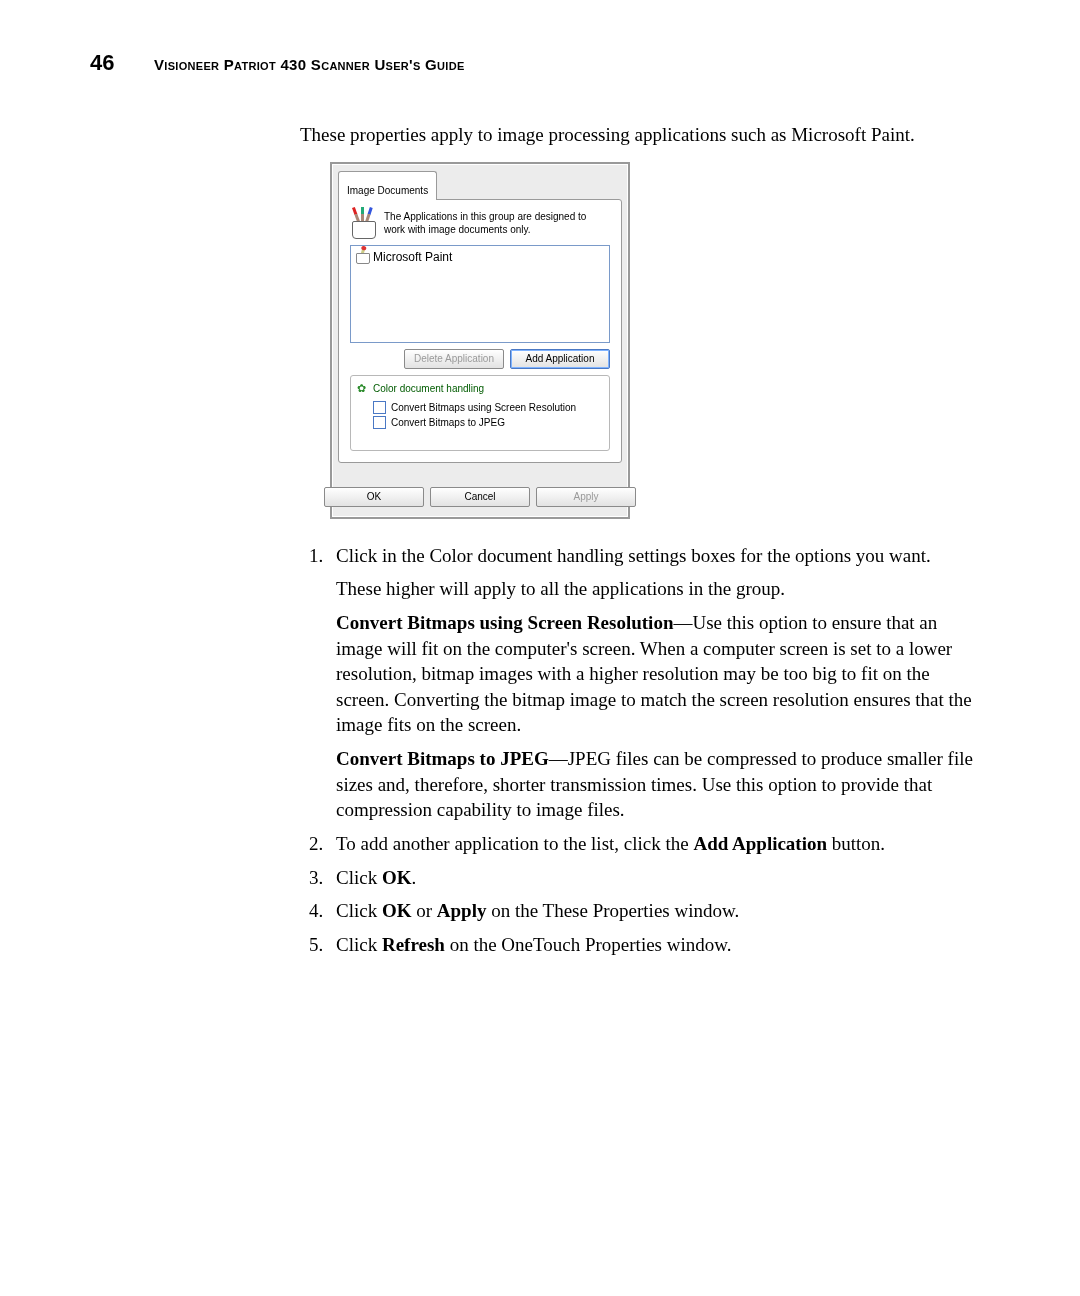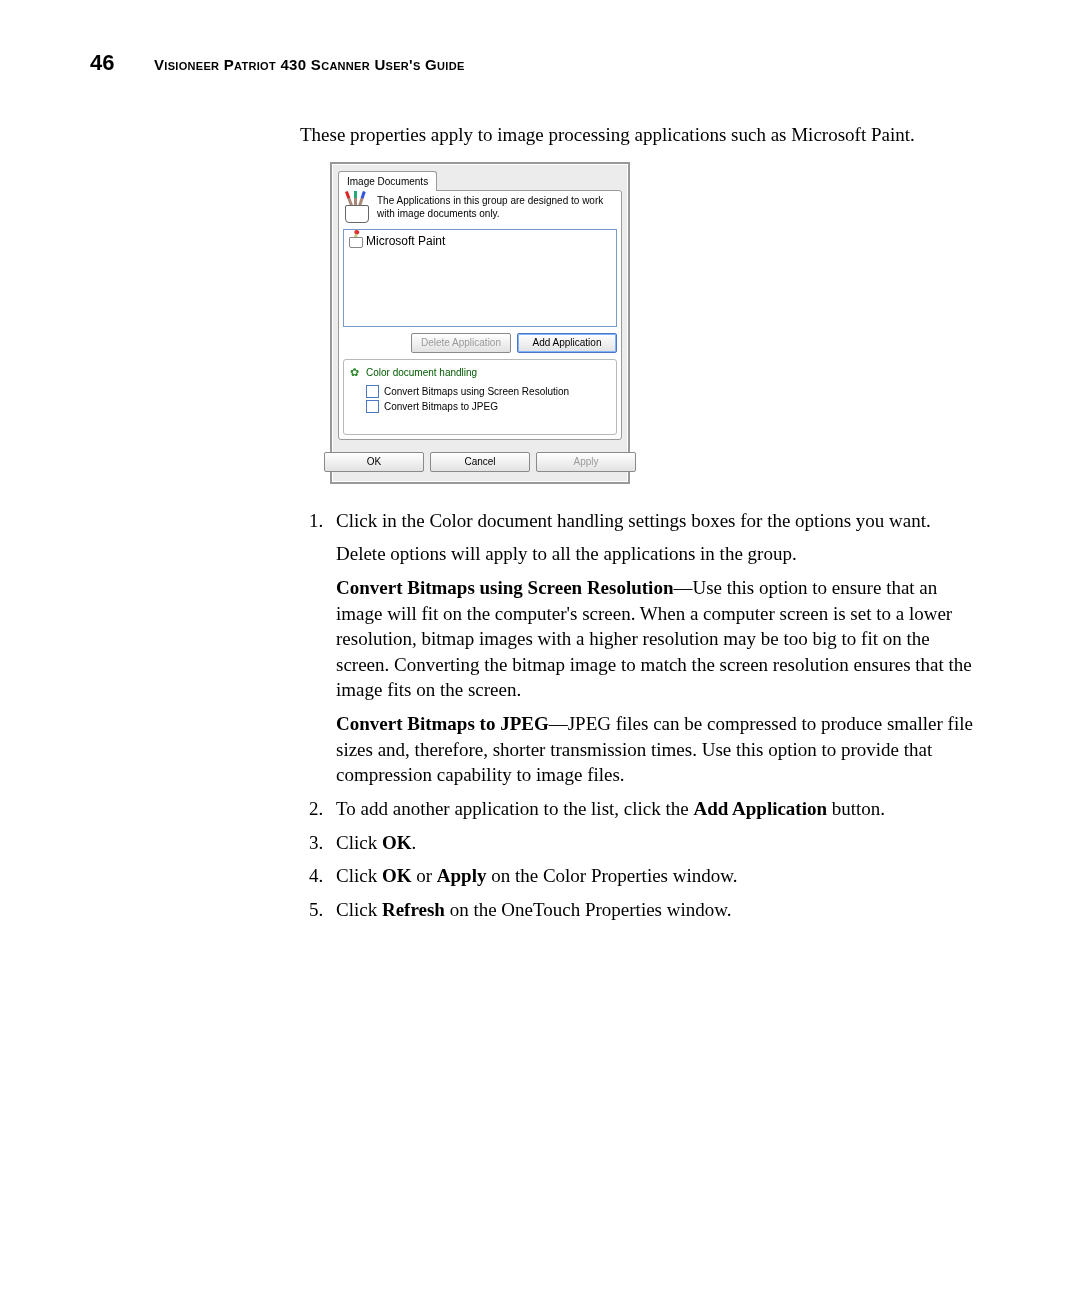--- a/index.html
+++ b/index.html
@@ -63,7 +63,7 @@
   }
   .tab {
     display: inline-block;
-    padding: 3px 8px 3px 8px;
+    padding: 12px 8px 3px 8px;
     border: 1px solid #9a9a9a;
     border-bottom: none;
     border-radius: 3px 3px 0 0;

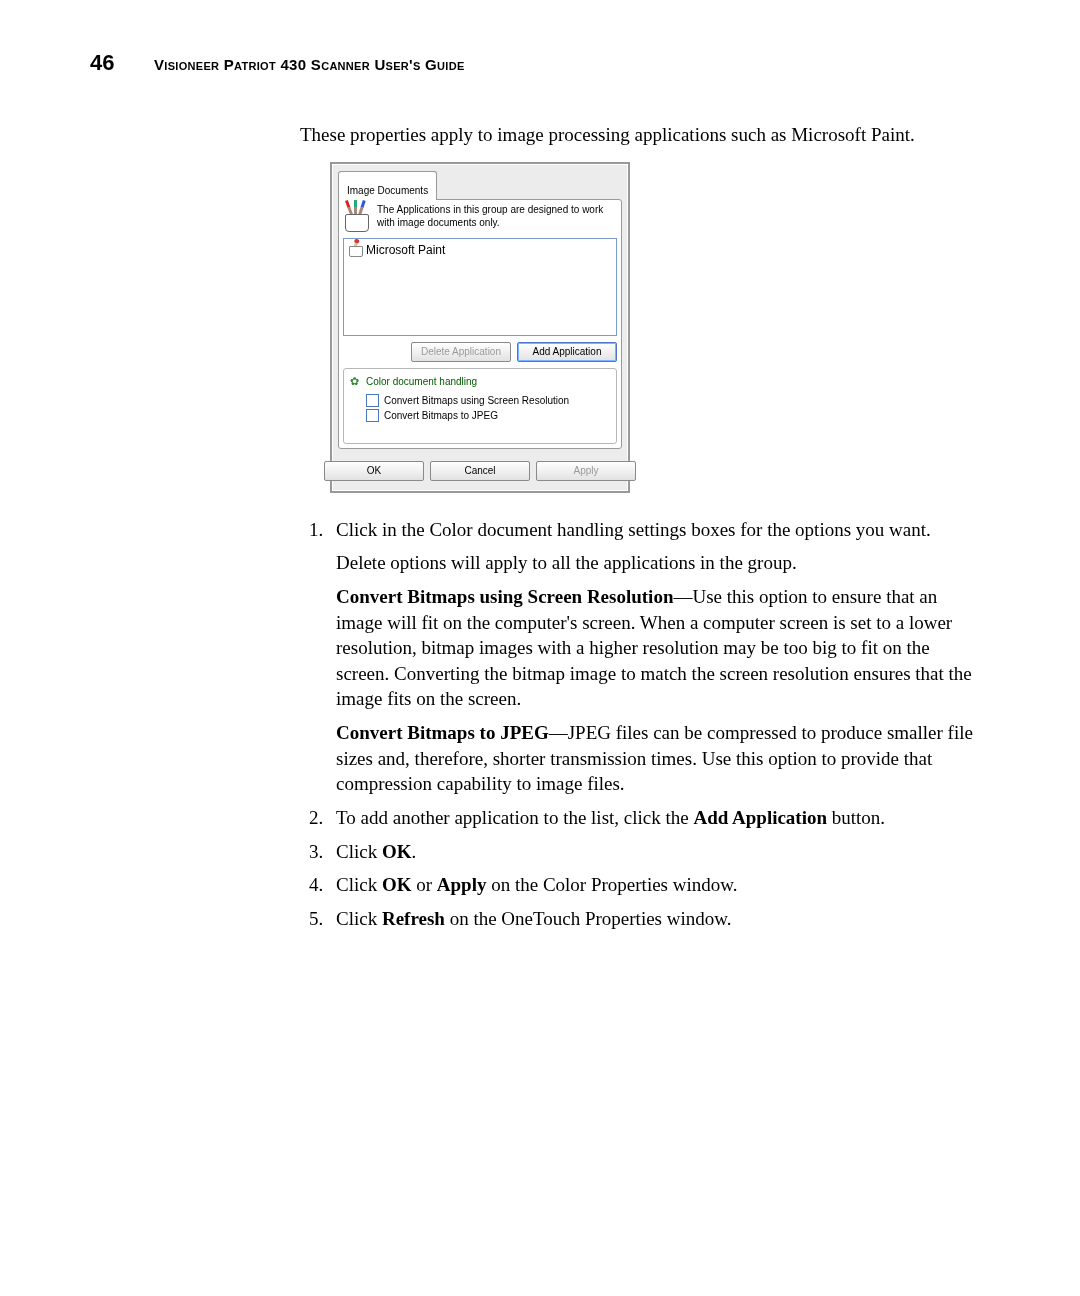--- a/index.html
+++ b/index.html
@@ -73,11 +73,11 @@
     top: 1px;
   }
   .tab-body {
-    margin: 0 6px 6px 6px;
+    margin: 0 6px 18px 6px;
     border: 1px solid #9a9a9a;
     background: #fff;
     border-radius: 0 3px 3px 3px;
-    padding: 4px;
+    padding: 11px;
   }
   .desc-row {
     display: flex;

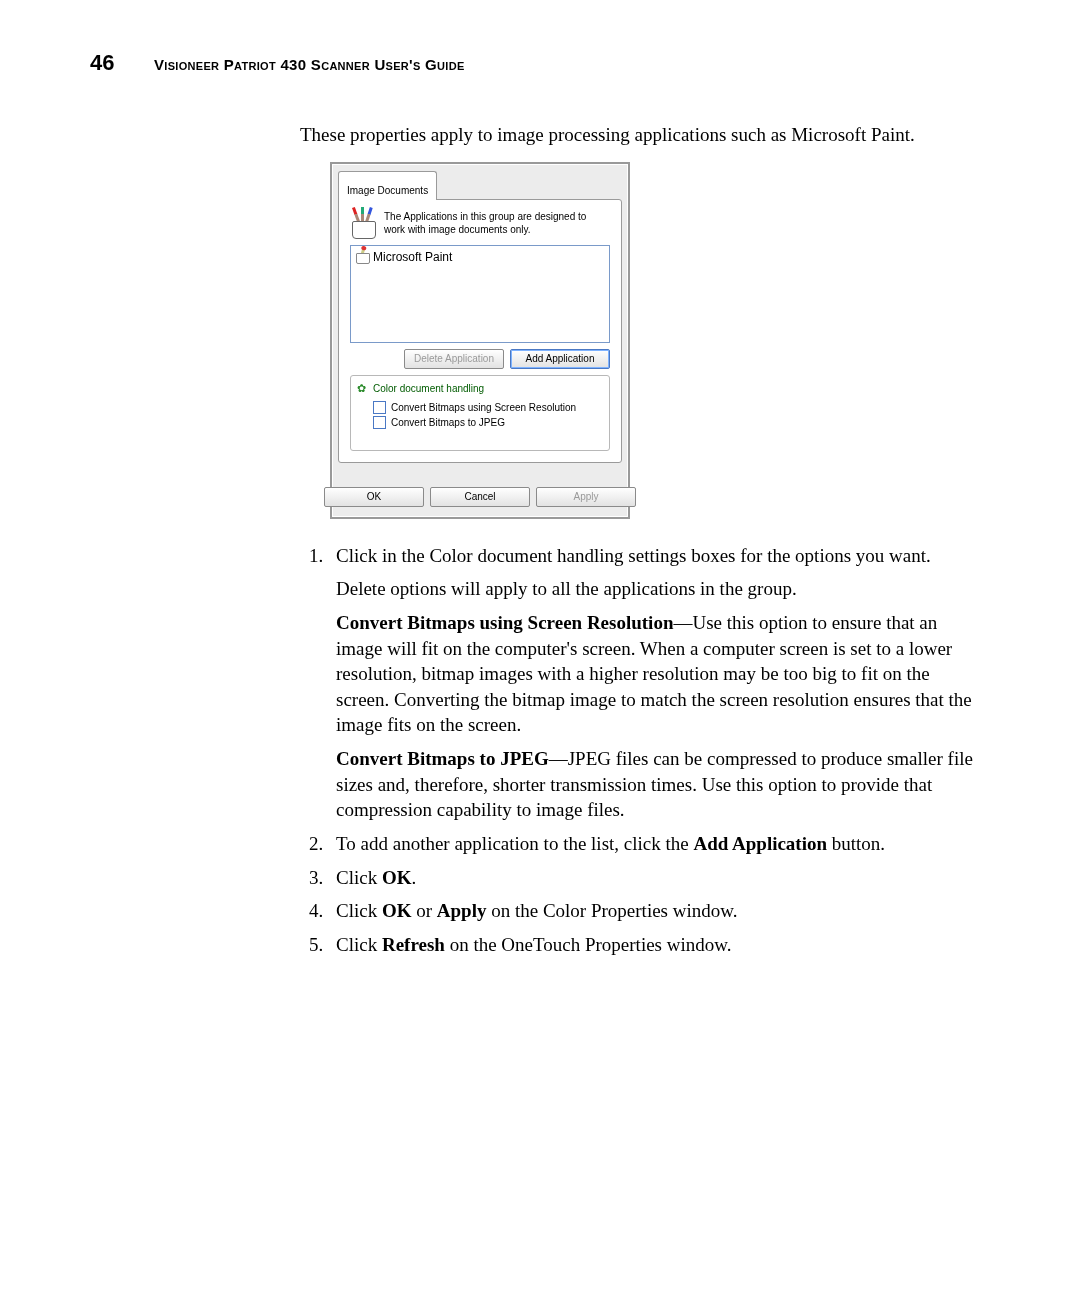--- a/index.html
+++ b/index.html
@@ -302,7 +302,7 @@
     <ol class="steps">
       <li>
         <span>Click in the Color document handling settings boxes for the options you want.</span>
-        <div class="sub">Delete options will apply to all the applications in the group.</div>
+        <div class="sub">These higher will apply to all the applications in the group.</div>
         <div class="sub">
           <span class="bold">Convert Bitmaps using Screen Resolution</span><span>—Use this option to ensure that an image will fit on the computer's screen. When a computer screen is set to a lower resolution, bitmap images with a higher resolution may be too big to fit on the screen. Converting the bitmap image to match the screen resolution ensures that the image fits on the screen.</span>
         </div>

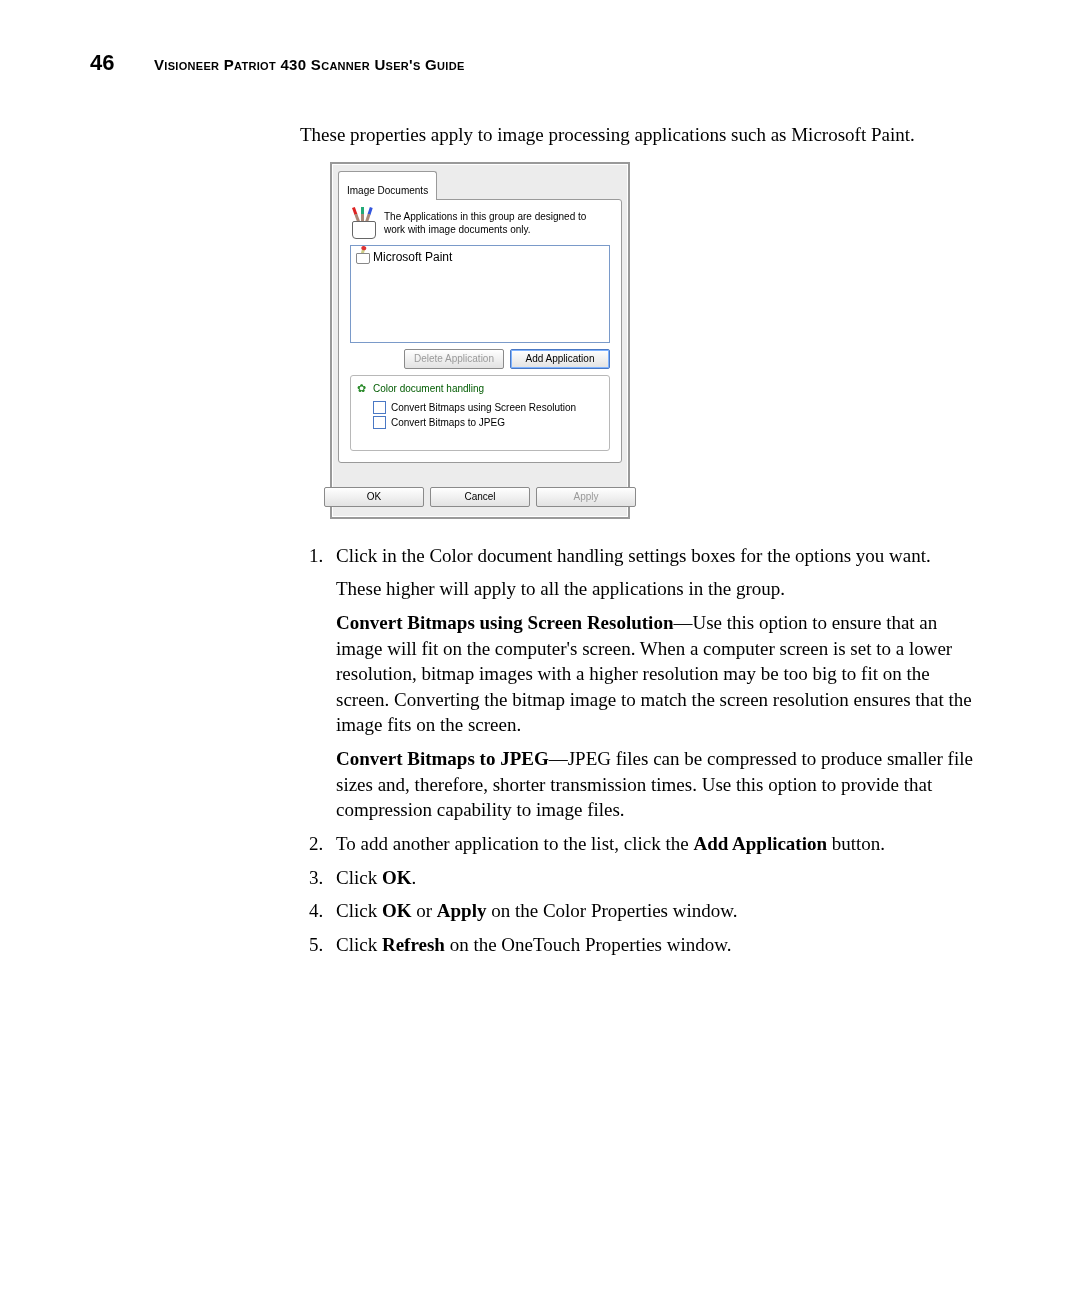--- a/index.html
+++ b/index.html
@@ -317,7 +317,7 @@
         <span>Click </span><span class="bold">OK</span><span>.</span>
       </li>
       <li>
-        <span>Click </span><span class="bold">OK</span><span> or </span><span class="bold">Apply</span><span> on the Color Properties window.</span>
+        <span>Click </span><span class="bold">OK</span><span> or </span><span class="bold">Apply</span><span> on the These Properties window.</span>
       </li>
       <li>
         <span>Click </span><span class="bold">Refresh</span><span> on the OneTouch Properties window.</span>

